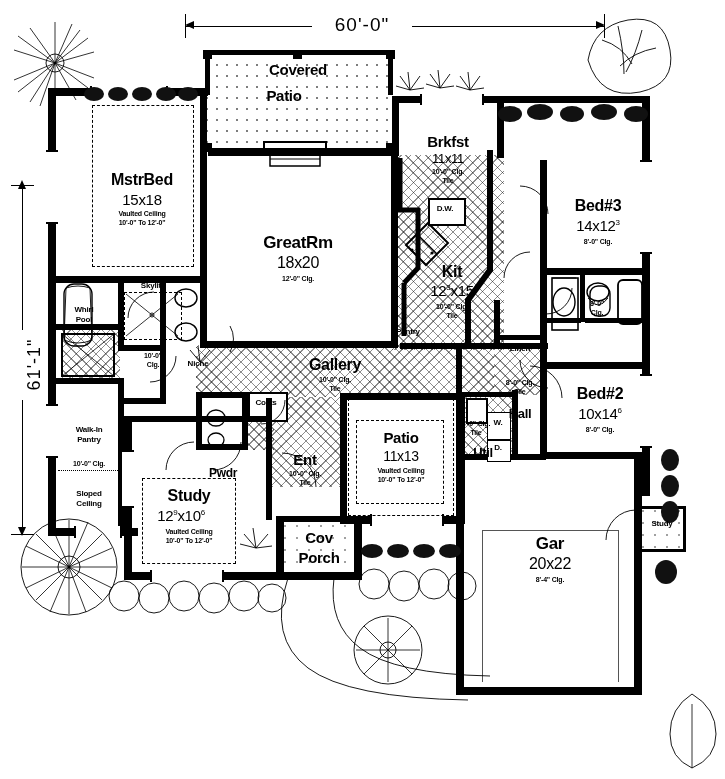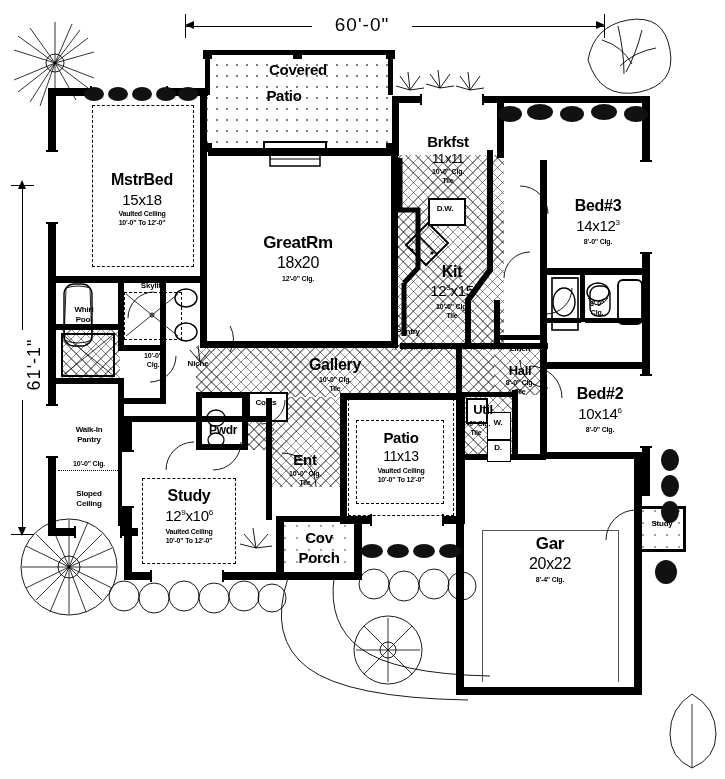--- a/index.html
+++ b/index.html
@@ -17,7 +17,7 @@
   .rm-sub{font-size:7px;font-weight:bold;letter-spacing:-.2px;}
   .tiny{font-size:7px;font-weight:bold;letter-spacing:-.2px;}
   .tiny2{font-size:8px;font-weight:bold;letter-spacing:-.2px;}
-  .mid{font-size:11px;font-weight:bold;letter-spacing:-.3px;}
+  .mid{font-size:11px;font-weight:bold;letter-spacing:-.3px;margin-top:43px;}
   .sup{font-size:8px;vertical-align:super;}
 
   

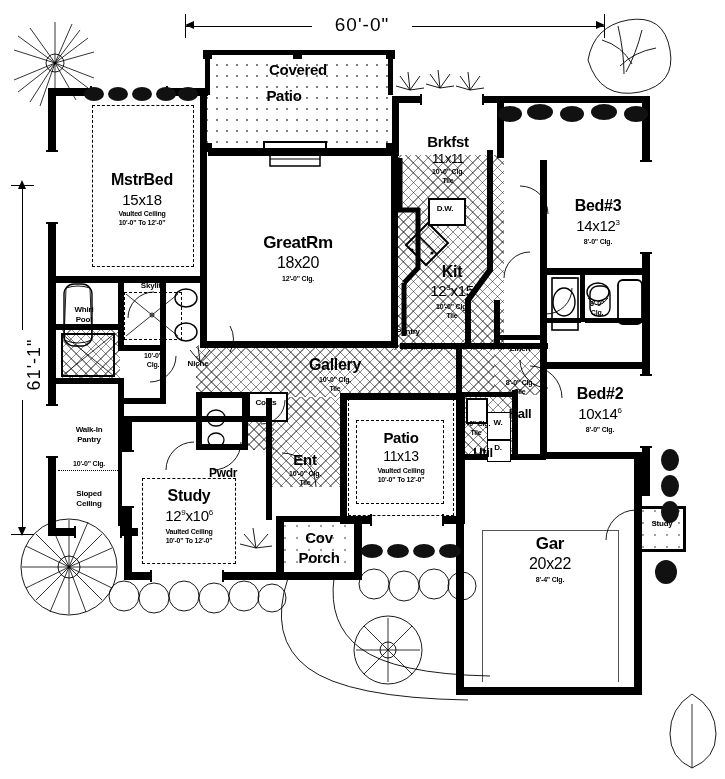--- a/index.html
+++ b/index.html
@@ -468,7 +468,7 @@
   <div class="lbl rm-sub" style="left:356px;top:476px;width:90px;">10'-0" To 12'-0"</div>
 
   <div class="lbl rm-name" style="left:142px;top:488px;width:94px;font-size:16px;">Study</div>
-  <div class="lbl rm-dim" style="left:140px;top:508px;width:98px;font-size:15px;">
+  <div class="lbl rm-dim" style="left:132px;top:508px;width:98px;font-size:15px;">
     <span>12</span><span class="sup">9</span><span>x10</span><span class="sup">6</span>
   </div>
   <div class="lbl rm-sub" style="left:142px;top:528px;width:94px;">Vaulted Ceiling</div>

